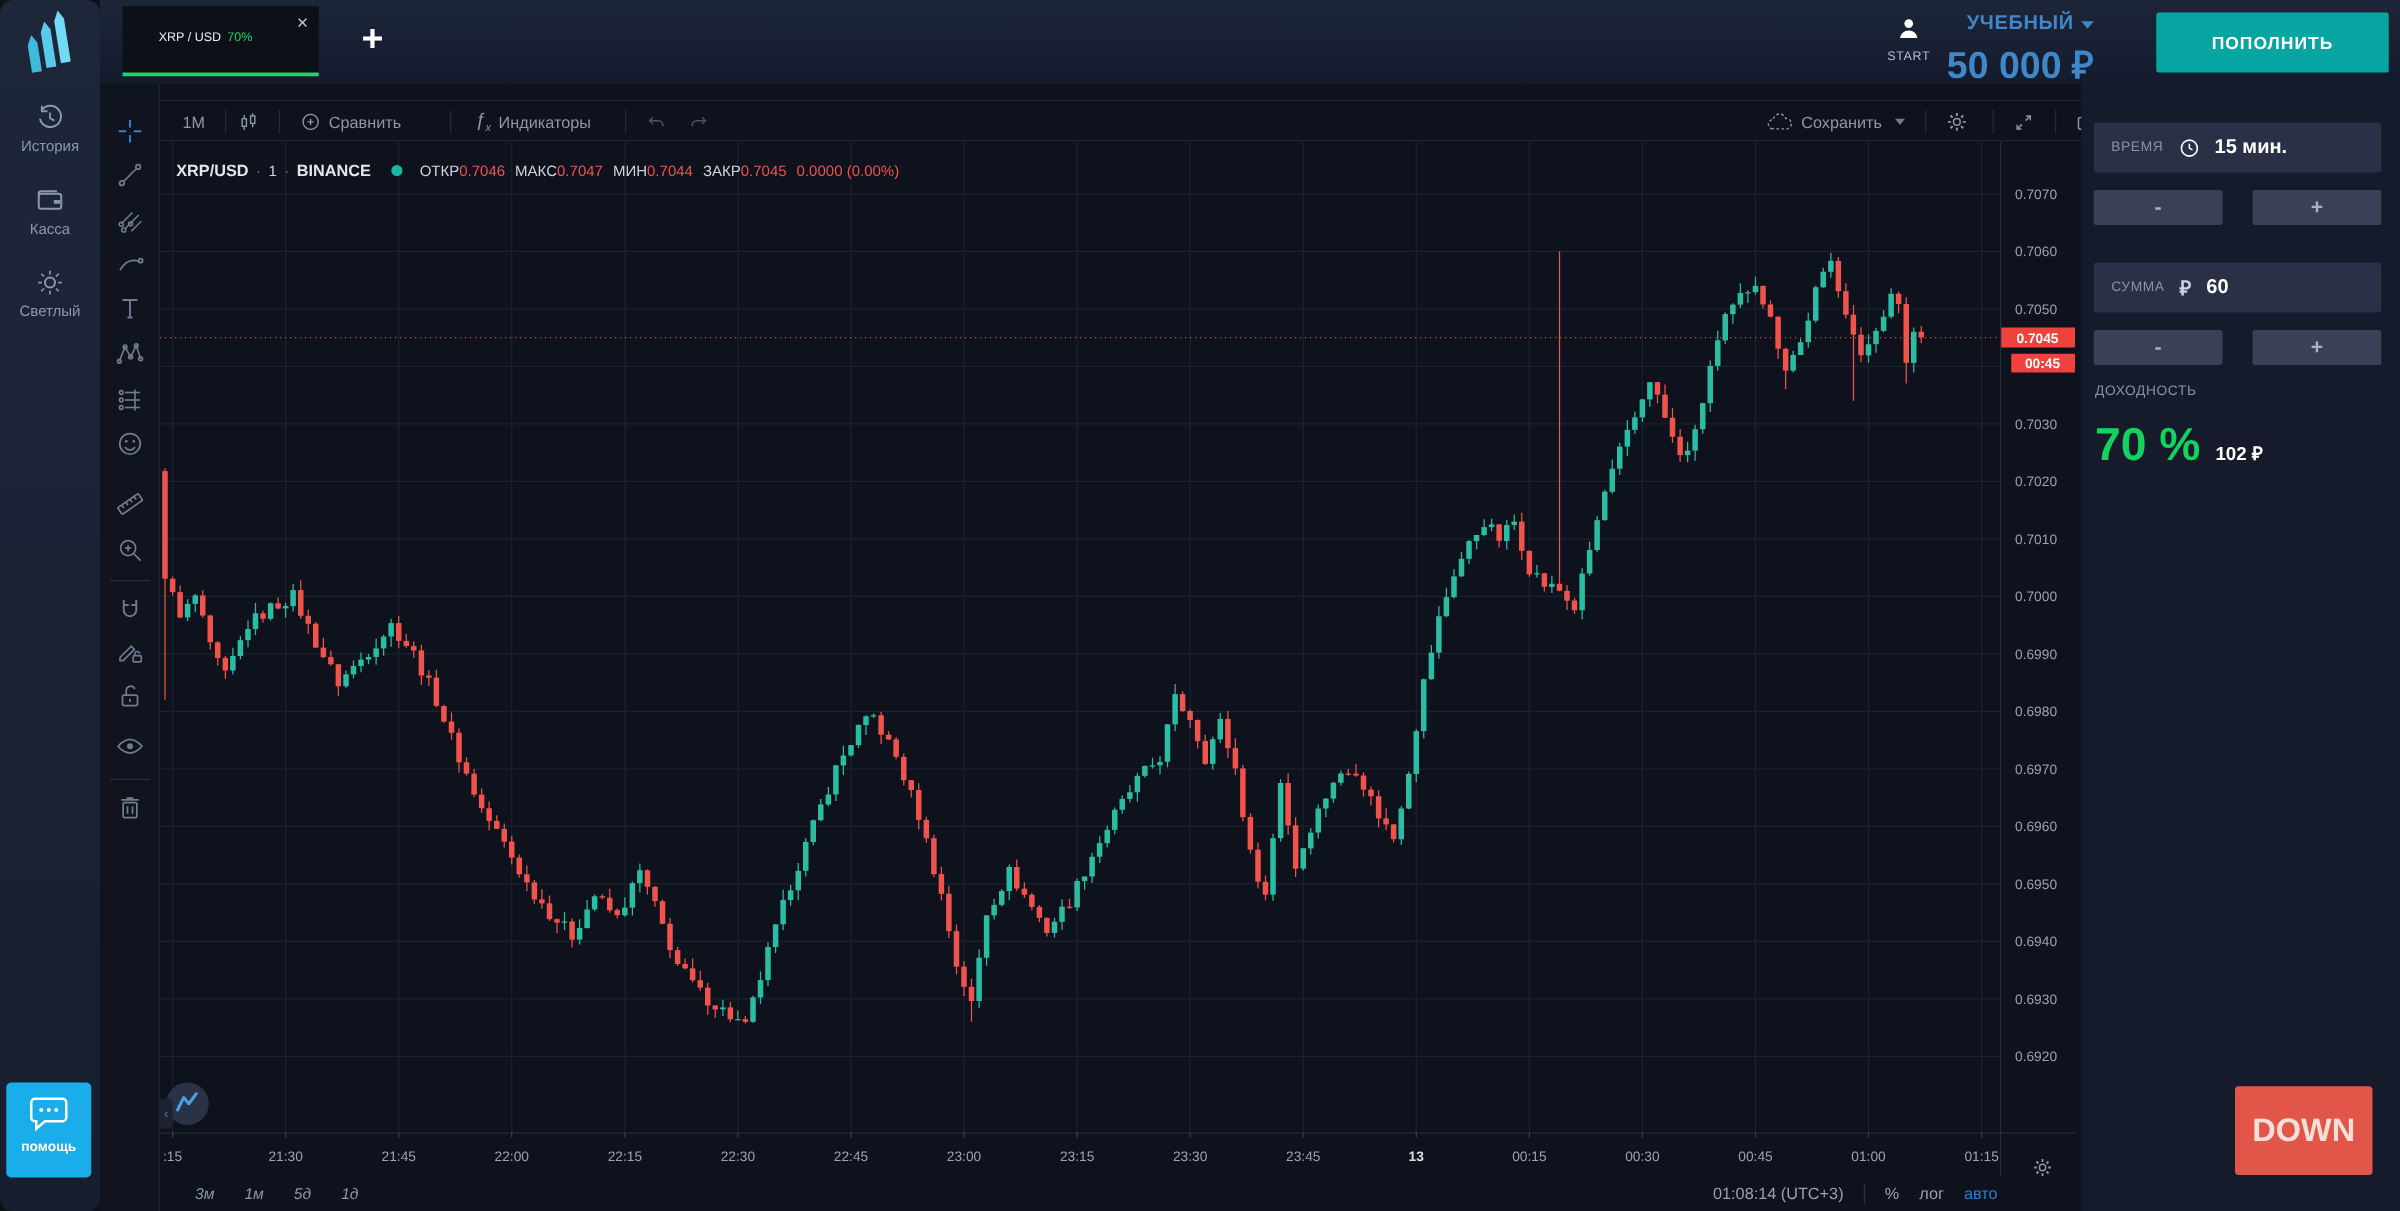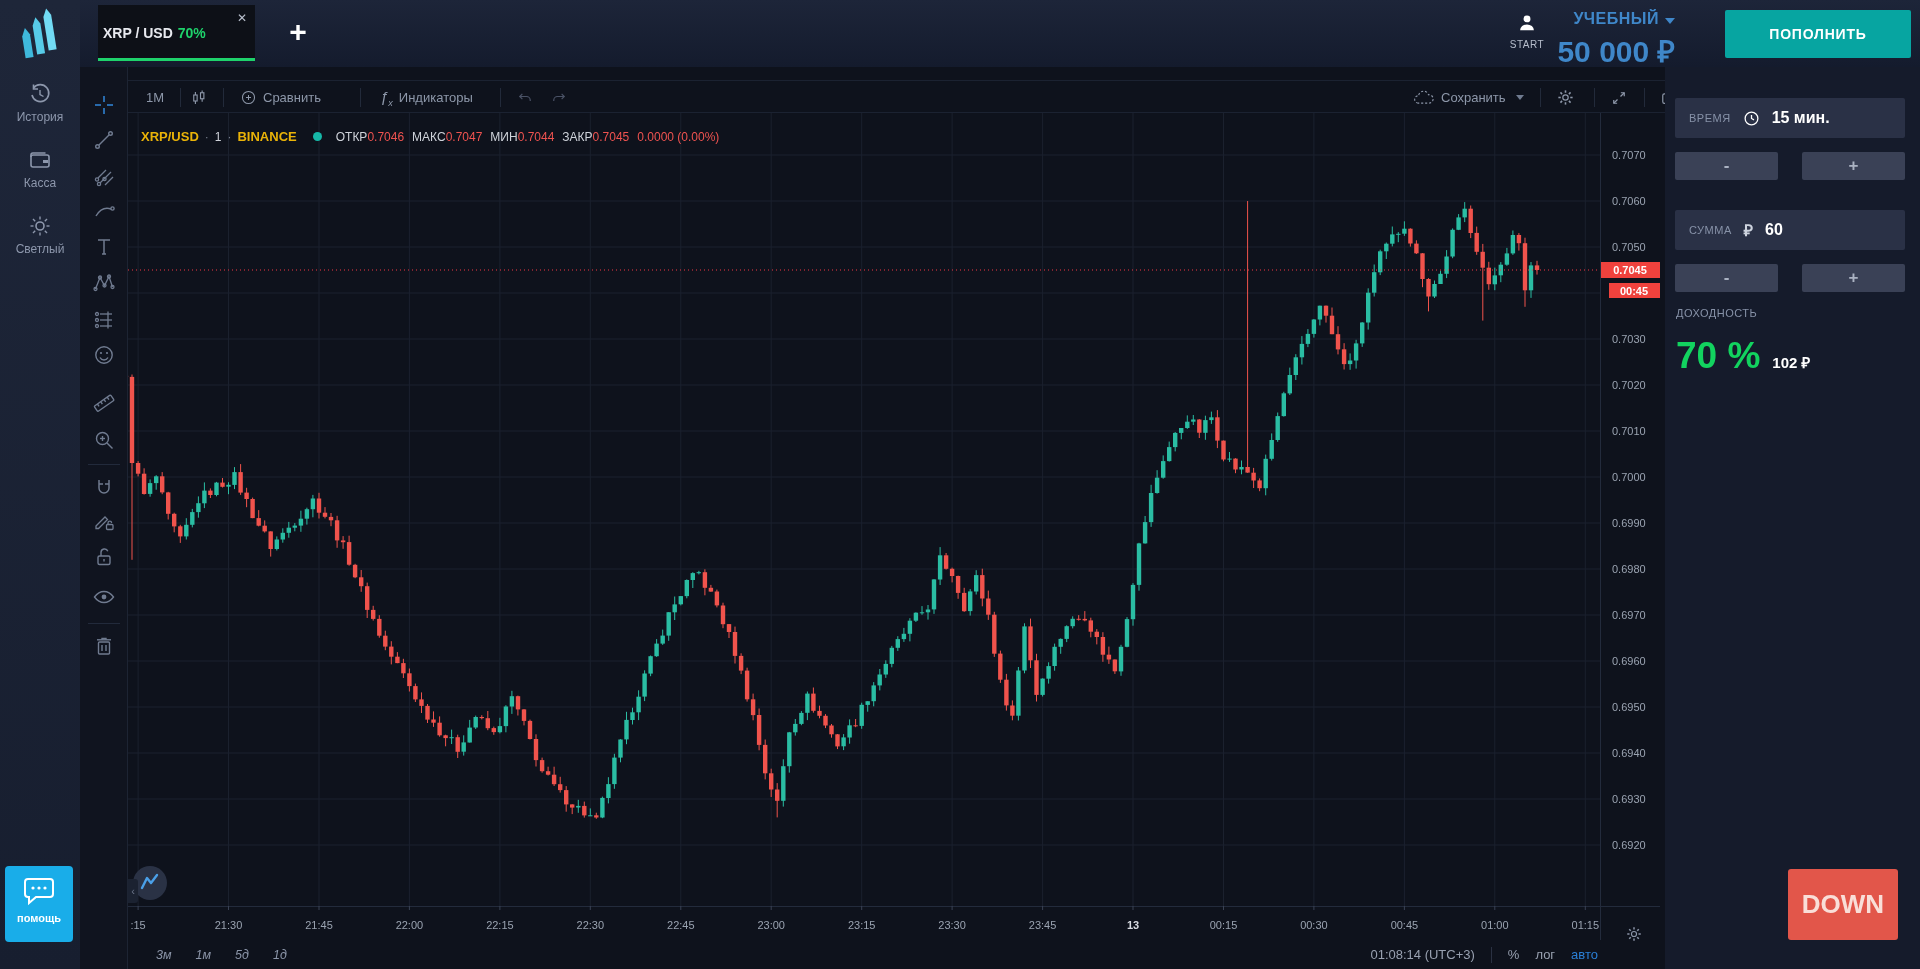--- a/index.html
+++ b/index.html
@@ -24,7 +24,7 @@
             background:linear-gradient(180deg,#1d2539,#141b2d); z-index:4; }
   .tab { position:absolute; left:18px; top:5px; width:157px; height:56px;
          background:#0d1017; border-bottom:3px solid #1ed26b; }
-  .tab-text { position:absolute; left:5px; top:20px; font-size:14px; font-weight:bold; color:#e8eaf0; white-space:nowrap; }
+  .tab-text { position:absolute; left:29px; top:20px; font-size:10px; font-weight:normal; color:#e8eaf0; white-space:nowrap; }
   .tab-text .pct { color:#1ed26b; margin-left:5px; }
   .tab-close { position:absolute; right:8px; top:6px; font-size:12px; color:#b9c0cd; cursor:pointer; }
   .new-tab { position:absolute; left:196px; top:10px; width:44px; height:46px; color:#fff;

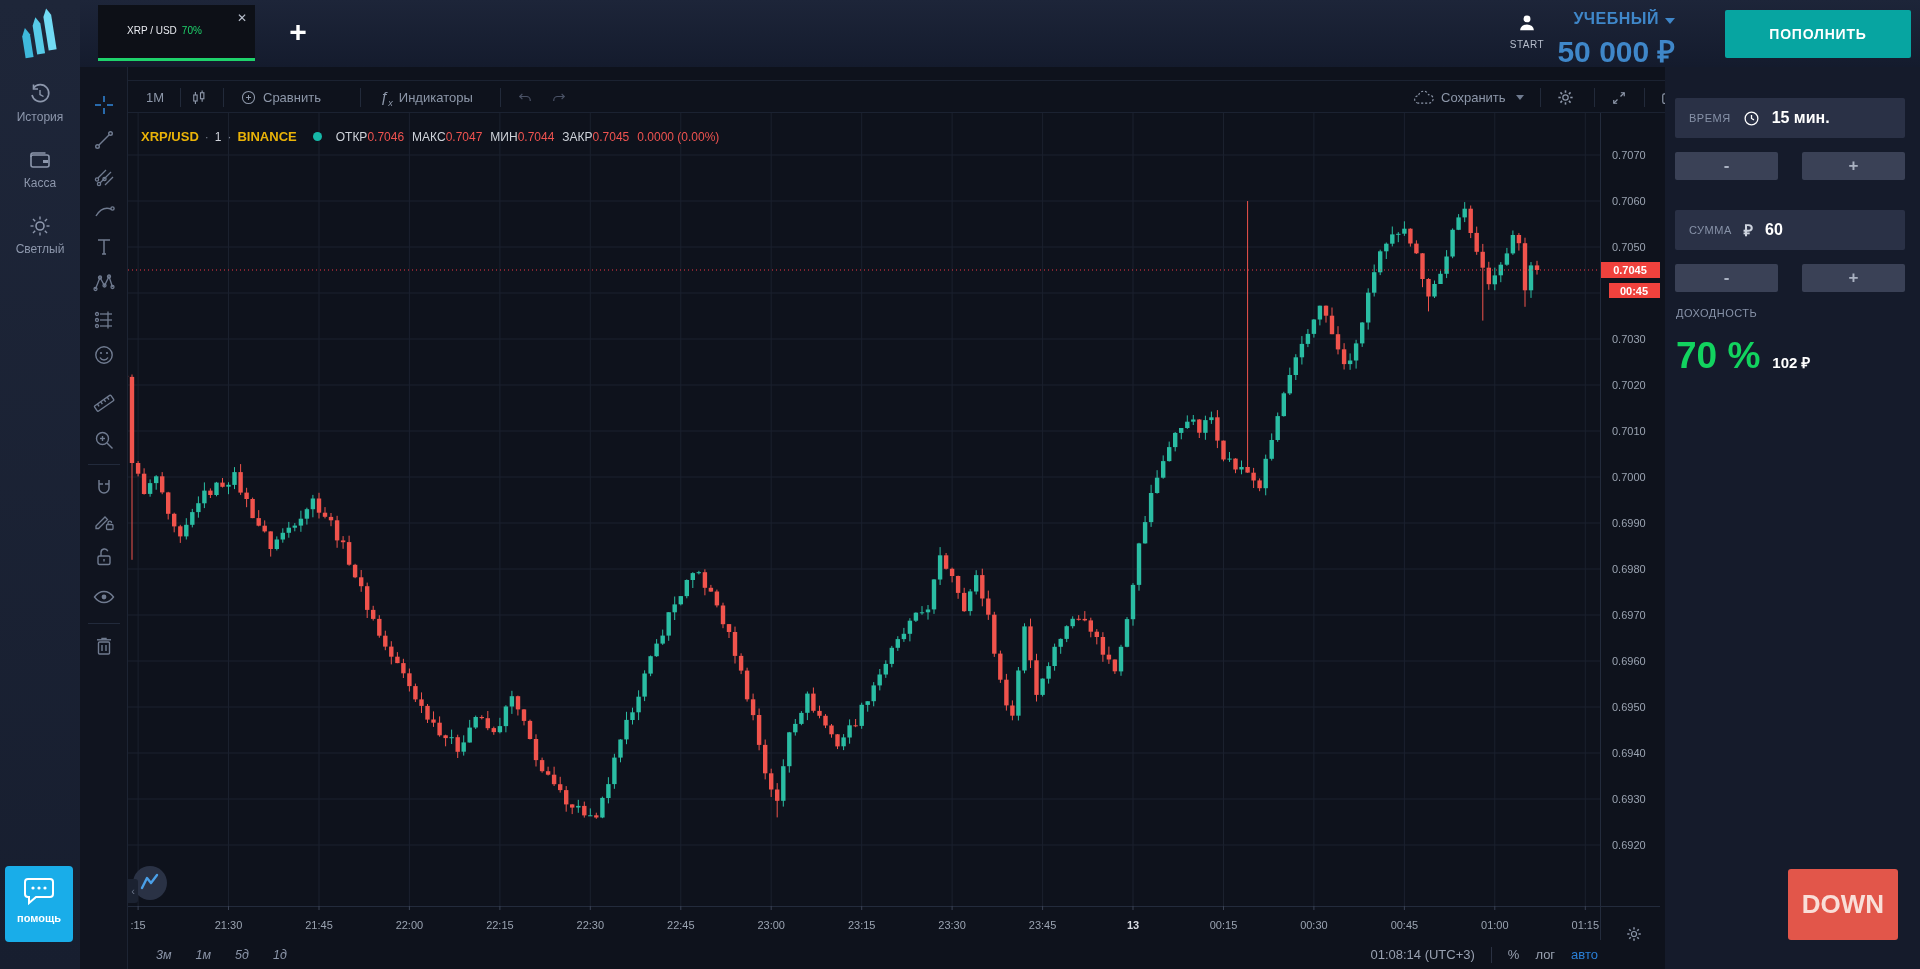--- a/index.html
+++ b/index.html
@@ -9,7 +9,7 @@
 
   
   .sidebar { position:absolute; left:0; top:0; width:80px; height:969px;
-             background:linear-gradient(180deg,#1e2639,#171e2f); z-index:5; }
+             background:linear-gradient(180deg,#1e2639,#171e2f); z-index:5;border-radius:11px; }
   .brand { position:absolute; left:12px; top:8px; width:52px; height:52px; }
   .side-item { position:absolute; left:0; width:80px; text-align:center; color:#8d97ac; }
   .side-item .lbl { display:block; font-size:12px; margin-top:4px; }

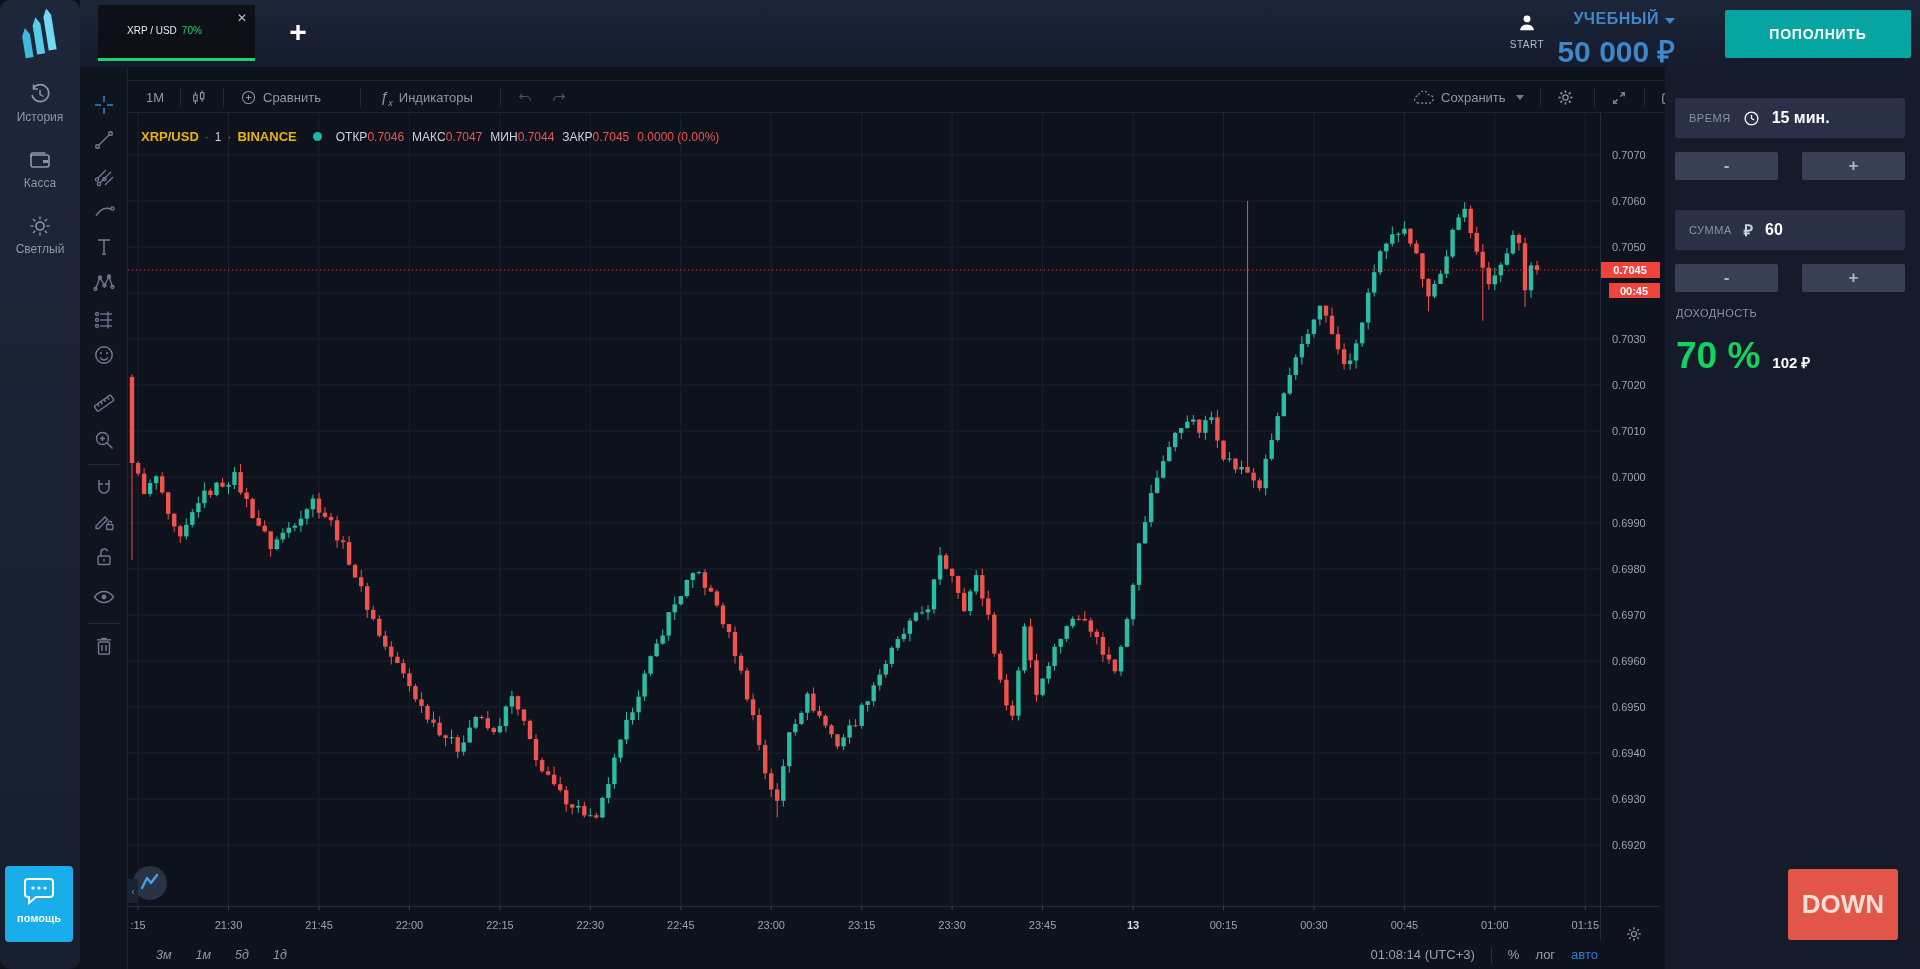--- a/index.html
+++ b/index.html
@@ -60,7 +60,7 @@
 
   .legend { position:absolute; left:61px; top:62px; font-size:12px; color:#cfd3da;
             display:flex; align-items:center; white-space:nowrap; z-index:3; }
-  .legend .sym { font-weight:bold; color:#eab308; font-size:13px; }
+  .legend .sym { font-weight:bold; color:#e5e5e5; font-size:13px; }
   .legend .sep { color:#787f8d; margin:0 6px; }
   .legend .dot { width:9px; height:9px; border-radius:50%; background:#16b8a8; margin:0 14px 0 16px; }
   .legend .pair { margin-right:8px; }

